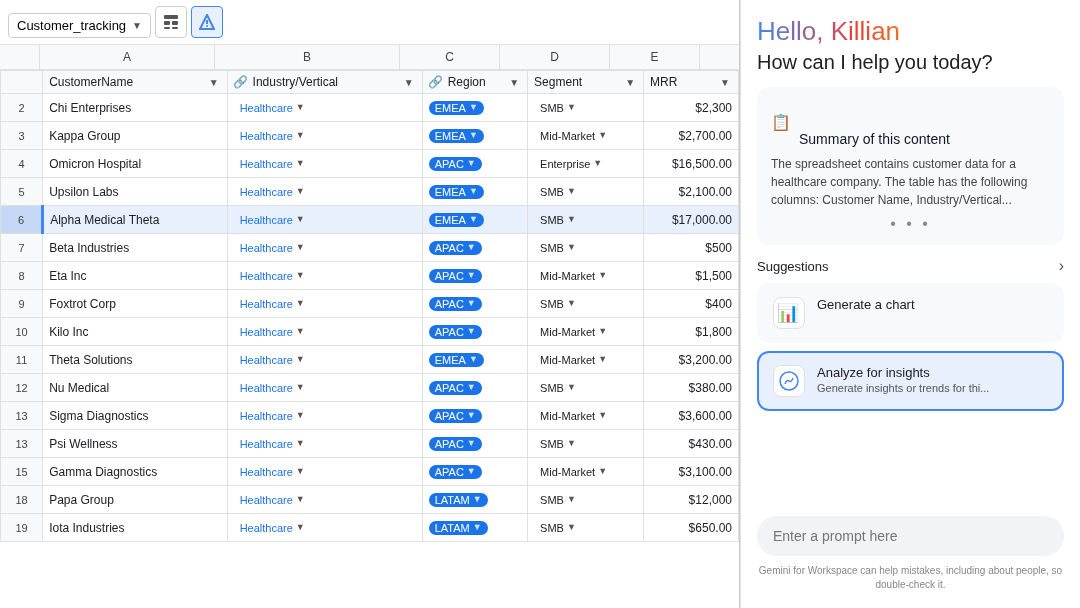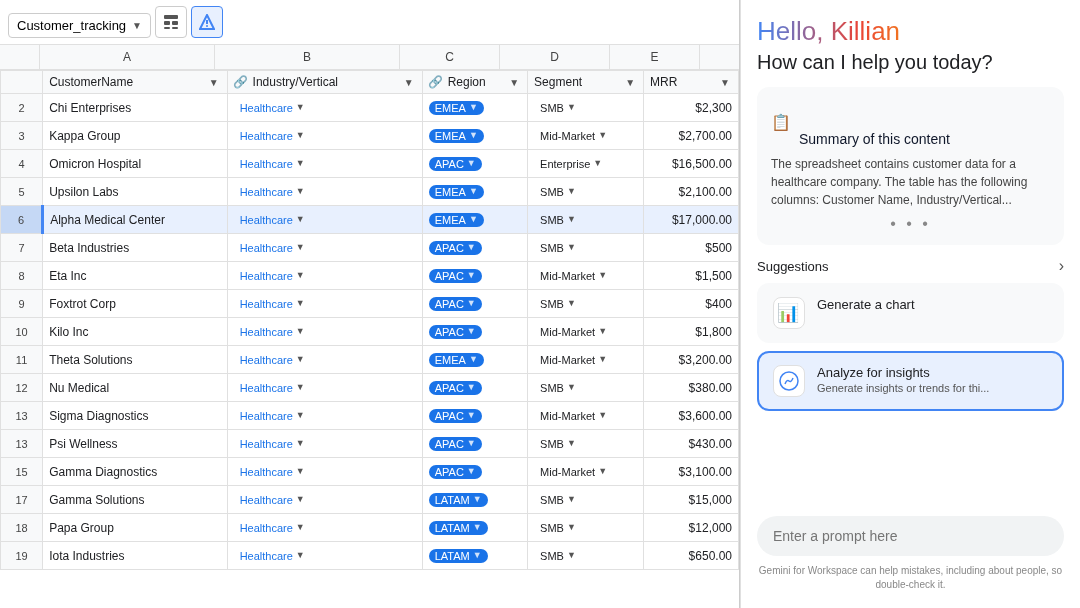--- a/index.html
+++ b/index.html
@@ -499,7 +499,7 @@
           </tr>
           <tr class="selected">
             <td>6</td>
-            <td style="font-weight: 500; border-left: 3px solid rgb(66, 133, 244);">Alpha Medical Center</td>
+            <td style="font-weight: 500; border-left: 3px solid rgb(66, 133, 244);">Alpha Medical Theta</td>
             <td><span class="pill pill-healthcare">Healthcare <span class="dropdown-arrow">▼</span></span></td>
             <td><span class="pill pill-emea">EMEA <span class="dropdown-arrow" style="color:rgba(255,255,255,0.8)">▼</span></span></td>
             <td><span class="pill pill-smb">SMB <span class="dropdown-arrow">▼</span></span></td>

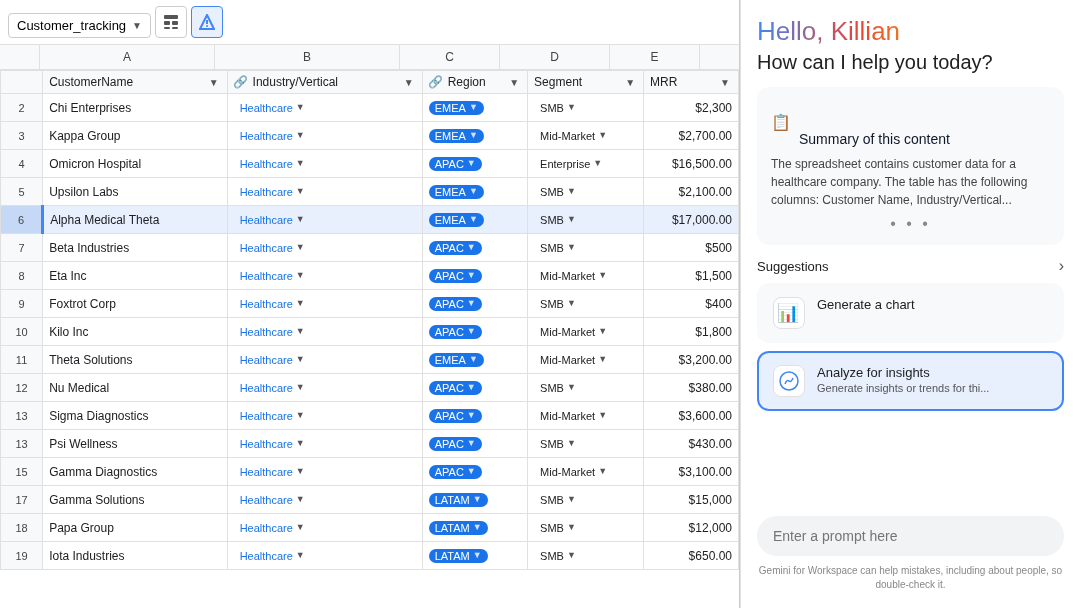--- a/index.html
+++ b/index.html
@@ -578,14 +578,6 @@
             <td class="mrr-cell">$3,100.00</td>
           </tr>
           <tr>
-            <td>17</td>
-            <td>Gamma Solutions</td>
-            <td><span class="pill pill-healthcare">Healthcare <span class="dropdown-arrow">▼</span></span></td>
-            <td><span class="pill pill-latam">LATAM <span class="dropdown-arrow" style="color:rgba(255,255,255,0.8)">▼</span></span></td>
-            <td><span class="pill pill-smb">SMB <span class="dropdown-arrow">▼</span></span></td>
-            <td class="mrr-cell">$15,000</td>
-          </tr>
-          <tr>
             <td>18</td>
             <td>Papa Group</td>
             <td><span class="pill pill-healthcare">Healthcare <span class="dropdown-arrow">▼</span></span></td>

